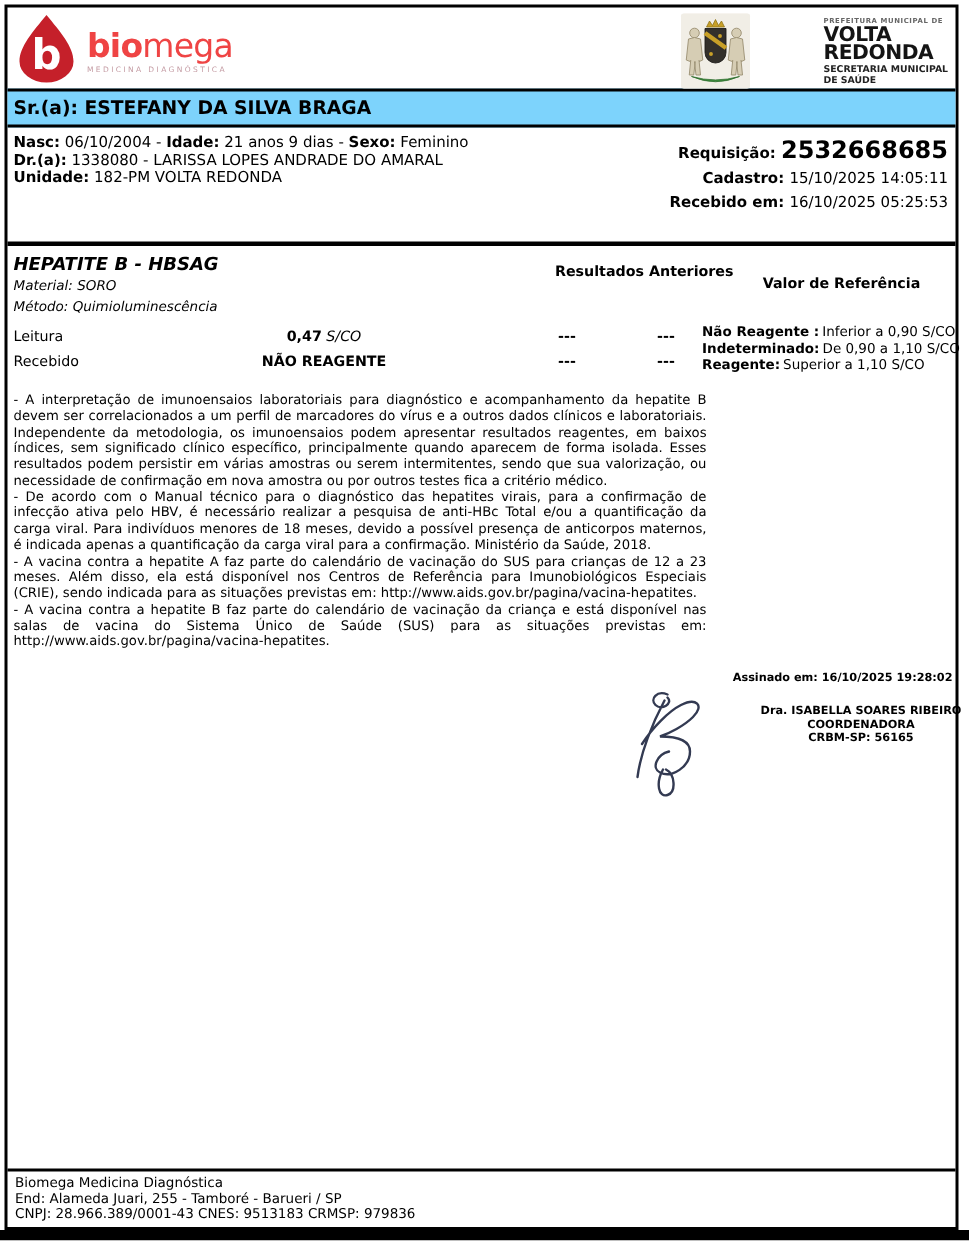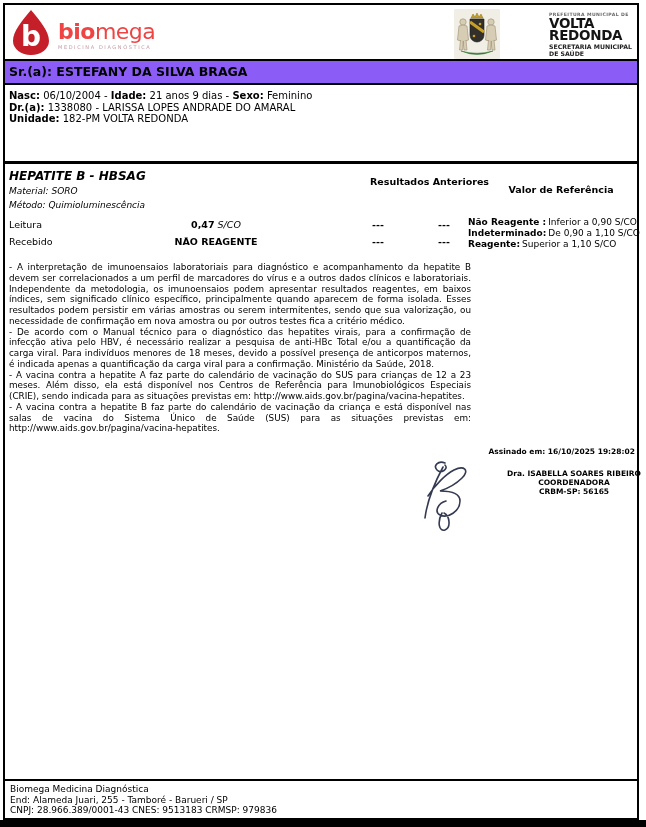--- a/index.html
+++ b/index.html
@@ -22,7 +22,7 @@
   .muni-sec { font-size:6.2px; font-weight:bold; color:#222; line-height:7px; margin-top:2px; }
 
   
-  .patient-bar { border-top:2px solid #000; border-bottom:2px solid #000; background:#8b5cf6; padding:3px 4px 4px; font-weight:bold; font-size:12.5px; }
+  .patient-bar { border-top:2px solid #000; border-bottom:2px solid #000; background:#7dd3fc; padding:3px 4px 4px; font-weight:bold; font-size:12.5px; }
 
   
   .info { display:flex; justify-content:space-between; padding:5px 4px 0; height:76px; }

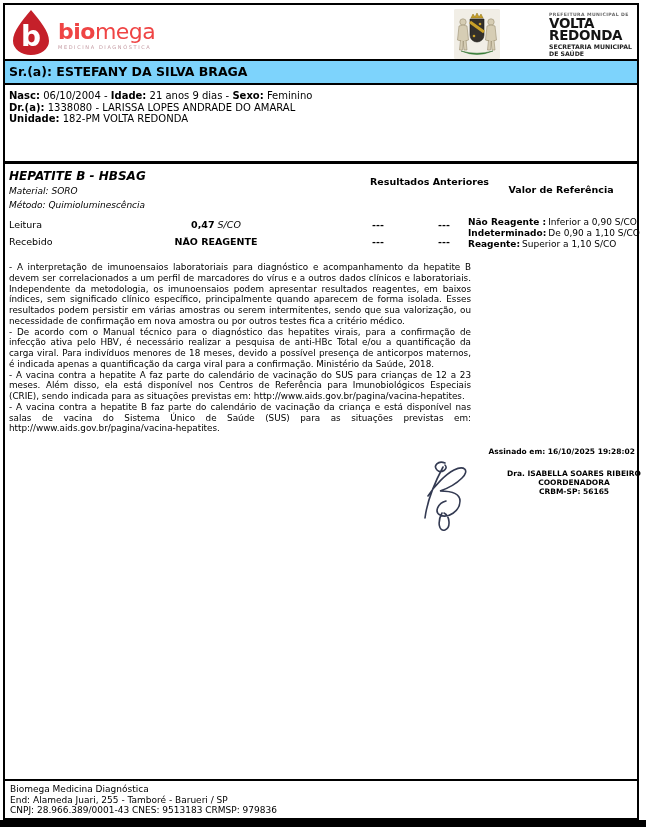--- a/index.html
+++ b/index.html
@@ -131,6 +131,11 @@
       <div><b>Dr.(a):</b><span> 1338080 - LARISSA LOPES ANDRADE DO AMARAL</span></div>
       <div><b>Unidade:</b><span> 182-PM VOLTA REDONDA</span></div>
     </div>
+    <div class="info-right">
+      <div class="req-line"><span class="req-label">Requisição: </span><span class="req-value">2532668685</span></div>
+      <div class="reg-line"><b>Cadastro: </b><span>15/10/2025 14:05:11</span></div>
+      <div class="reg-line"><b>Recebido em: </b><span>16/10/2025 05:25:53</span></div>
+    </div>
   </div>
 
   <div class="divider"></div>

